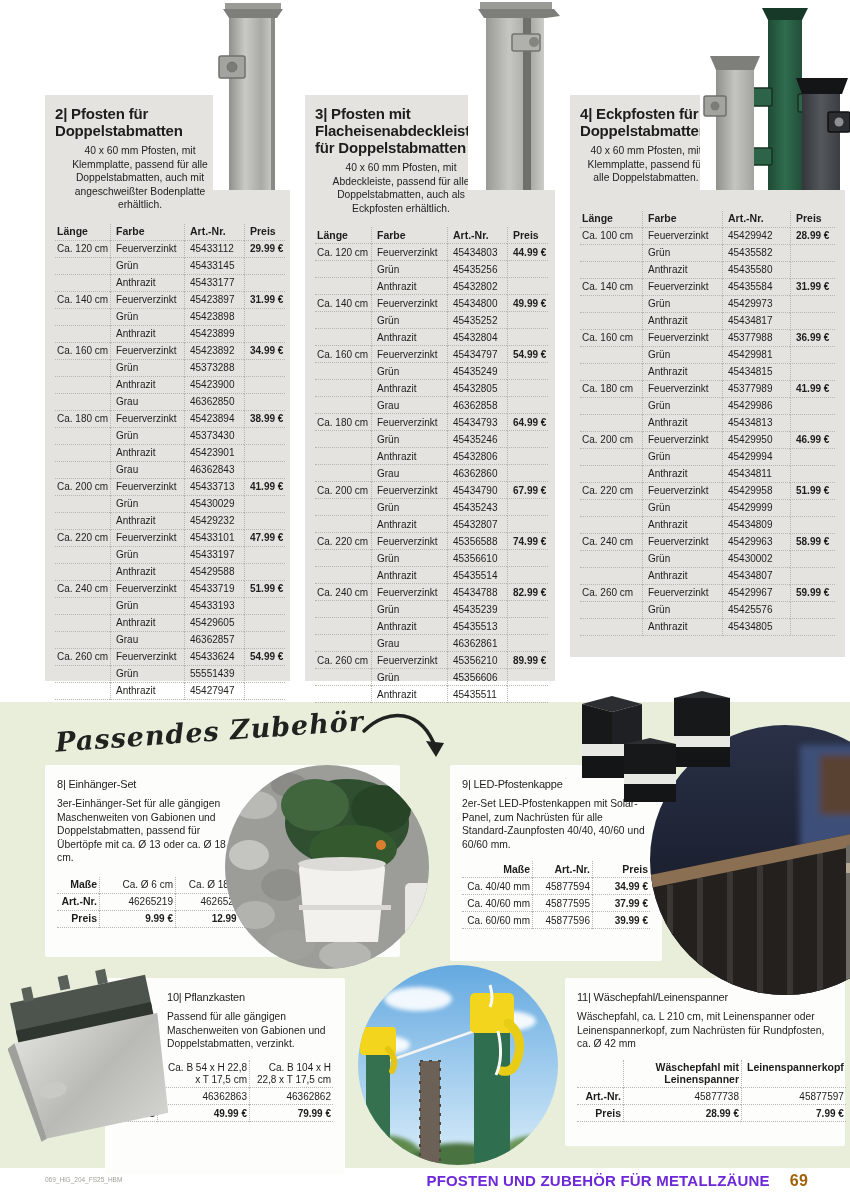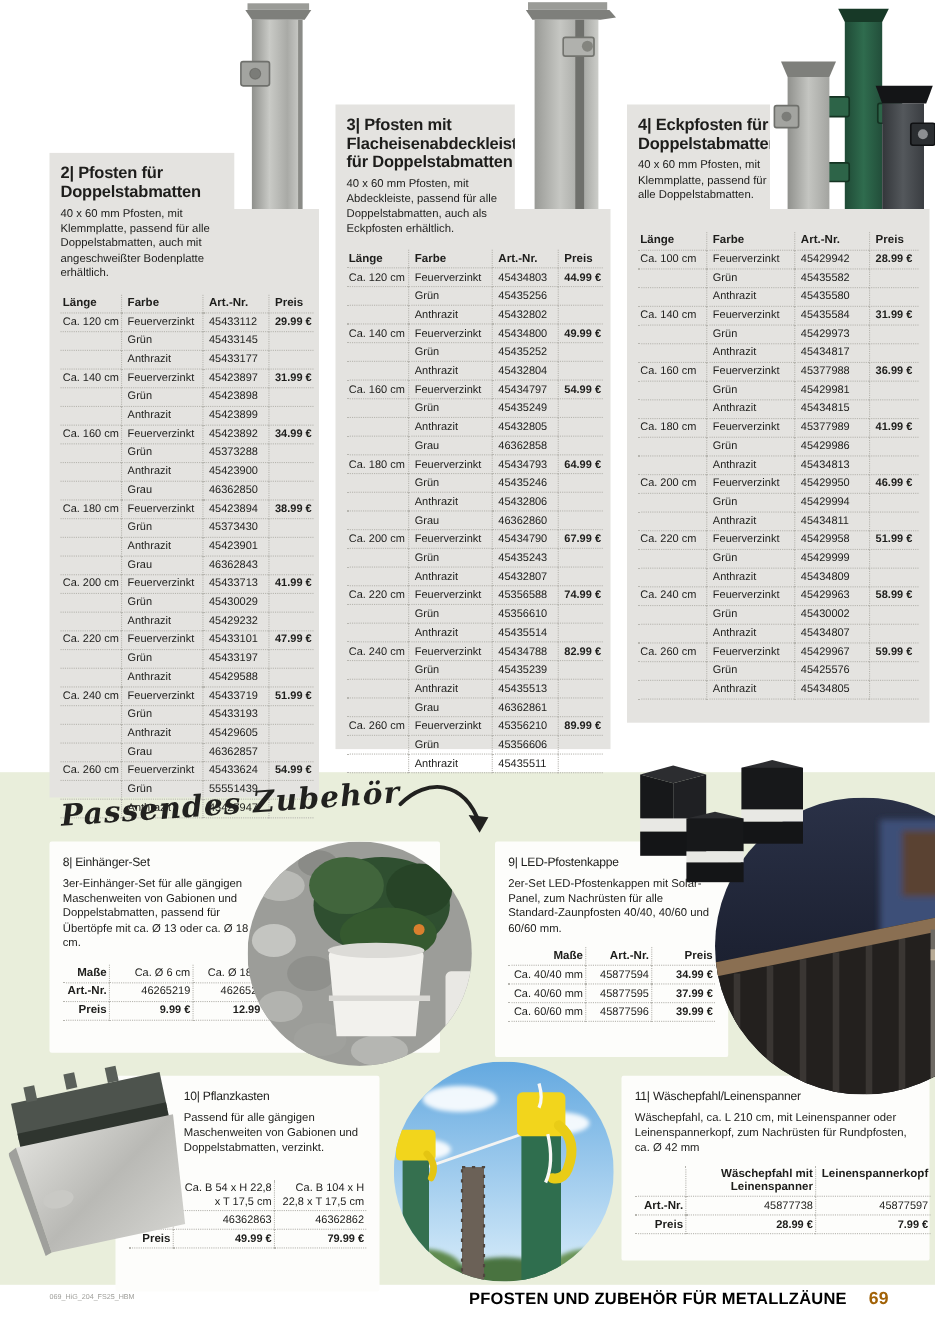--- a/index.html
+++ b/index.html
@@ -47,7 +47,7 @@
 </head>
 <body>
 
-<div class="abs gbox" style="left:45px;top:95px;width:245px;height:586px;margin-top:44px;">
+<div class="abs gbox" style="left:45px;top:95px;width:245px;height:586px;">
   <div class="ptitle" style="width:168px;">2| Pfosten für Doppelstabmatten</div>
   <div class="pdesc" style="width:170px;">40 x 60 mm Pfosten, mit Klemmplatte, passend für alle Doppelstabmatten, auch mit angeschweißter Bodenplatte erhältlich.</div>
   <div class="ptable" style="grid-template-columns:55px 74px 60px 1fr;">

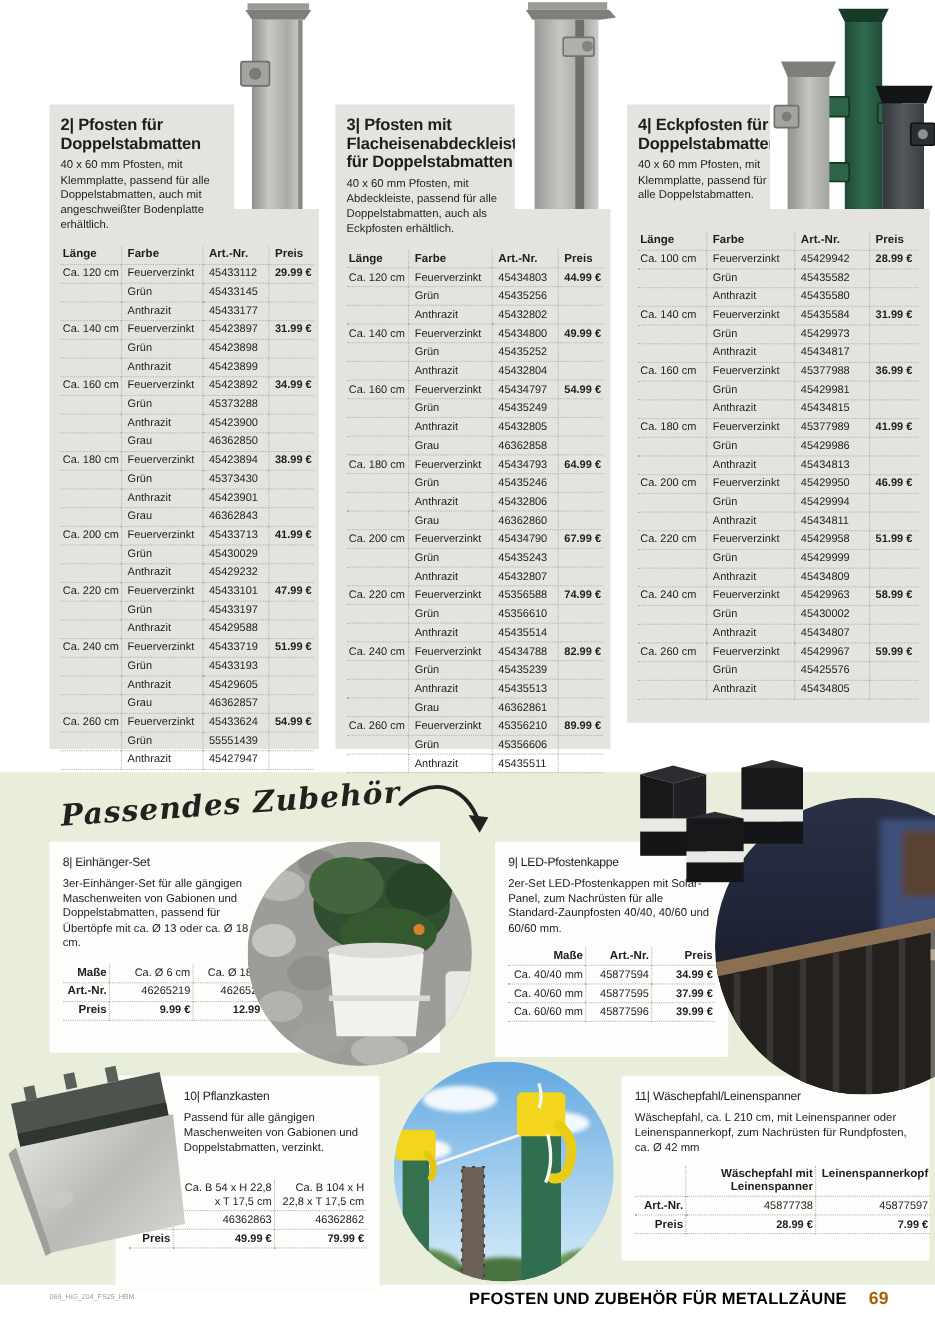--- a/index.html
+++ b/index.html
@@ -12,7 +12,7 @@
   
   .gbox{background:#e4e3e0;z-index:1;padding:10px 10px 8px 10px;box-sizing:border-box;}
   .ptitle{font-weight:bold;font-size:15px;line-height:17px;letter-spacing:-0.2px;}
-  .pdesc{font-size:10.3px;line-height:13.5px;margin-top:5px;}
+  .pdesc{font-size:10.3px;line-height:13.5px;margin-top:5px;text-align:center;}
   .photo{background:#ffffff;z-index:2;}
   
   .ptable{display:grid;margin-top:12px;}

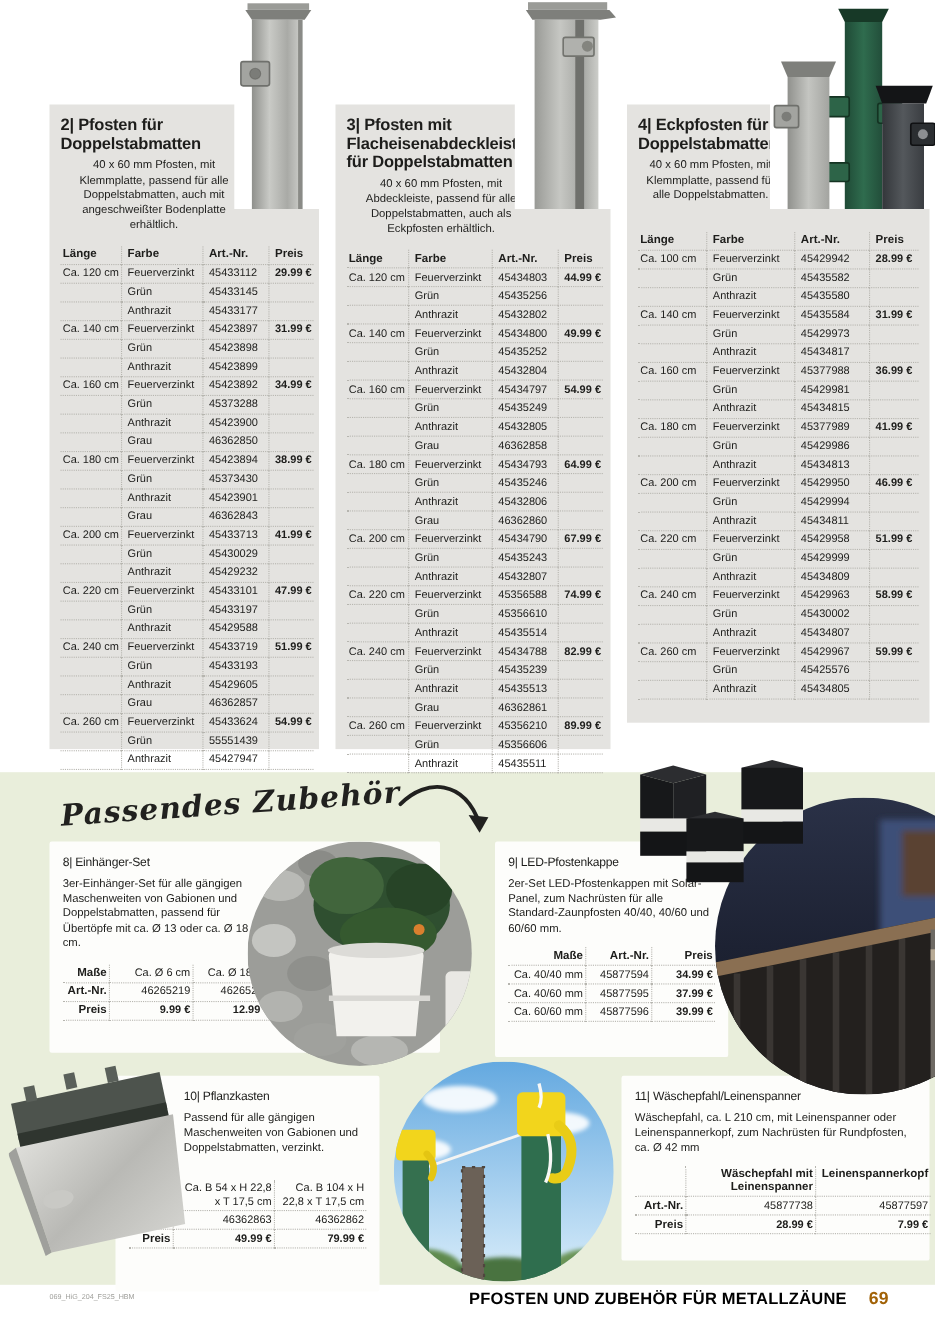--- a/index.html
+++ b/index.html
@@ -597,7 +597,7 @@
 <div class="abs wbox" style="left:105px;top:978px;width:240px;height:196px;">
   <div class="wtitle" style="margin-left:50px;">10| Pflanzkasten</div>
   <div class="wdesc" style="margin-left:50px;">Passend für alle gängigen Maschenweiten von Gabionen und Doppelstabmatten, verzinkt.</div>
-  <div class="ltable" style="grid-template-columns:40px 92px 1fr;margin-top:22px;">
+  <div class="ltable" style="grid-template-columns:40px 92px 1fr;margin-top:9px;">
       <div class="cell h c0">Maße</div>
       <div class="cell c1 wrapcell">Ca. B 54 x H 22,8 x T 17,5 cm</div>
       <div class="cell c2 wrapcell">Ca. B 104 x H 22,8 x T 17,5 cm</div>

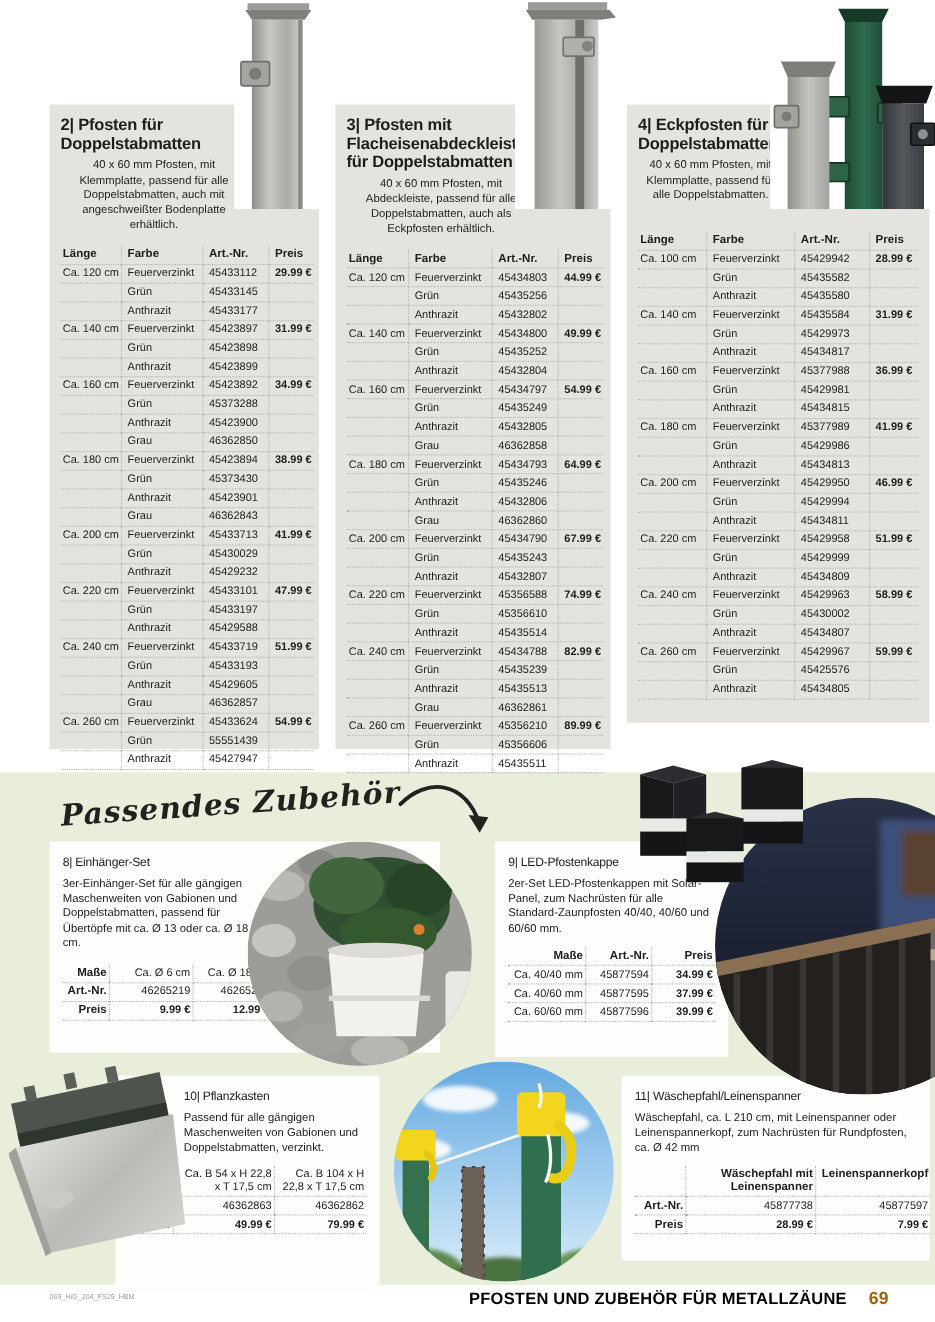--- a/index.html
+++ b/index.html
@@ -41,7 +41,7 @@
   .overart{z-index:3;}
   
   .footer-left{font-size:6.5px;color:#a0a09c;z-index:2;}
-  .footer-title{font-weight:bold;font-size:15px;color:#000000;letter-spacing:0.2px;z-index:2;}
+  .footer-title{font-weight:bold;font-size:15px;color:#6d28d9;letter-spacing:0.2px;z-index:2;}
   .footer-num{font-weight:bold;font-size:16px;color:#a16207;margin-left:20px;}
 </style>
 </head>

